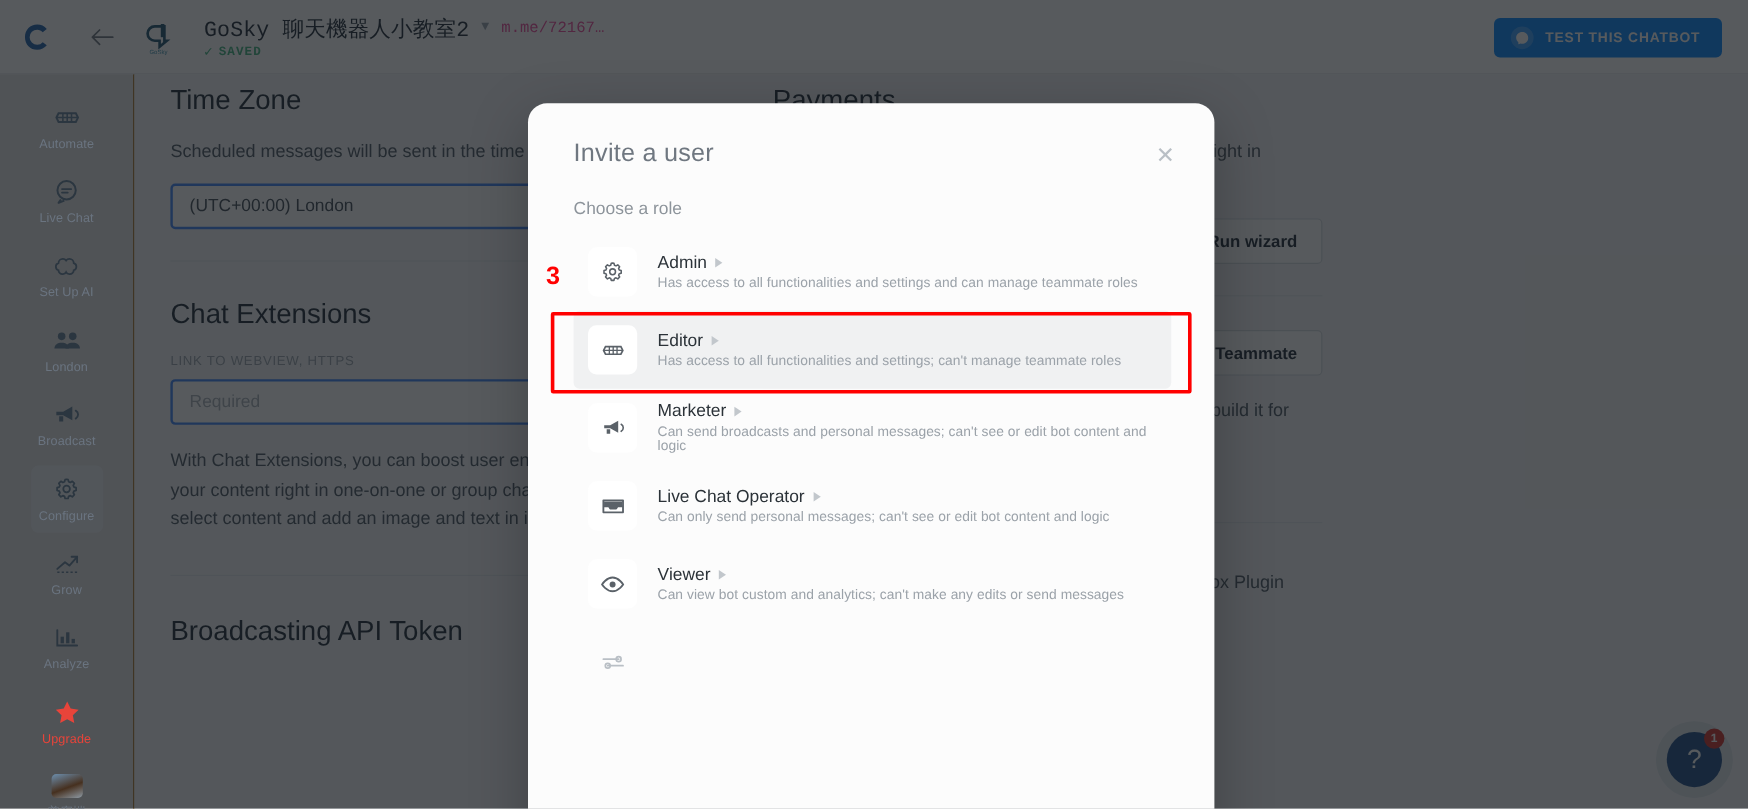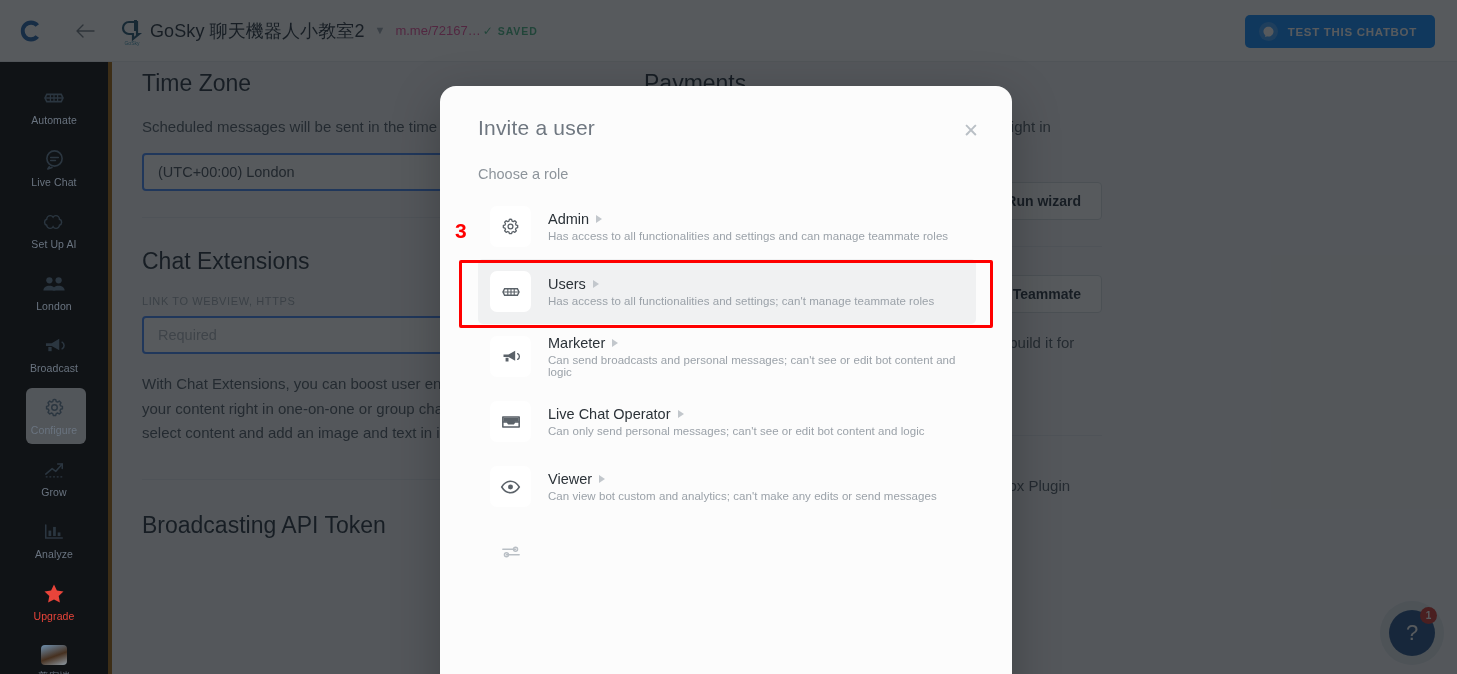--- a/index.html
+++ b/index.html
@@ -36,7 +36,7 @@
     width: 36px; height: 36px; margin-left: 6px;
     display: flex; align-items: center; justify-content: center;
   }
-  .bot-meta { margin-left: 0; display: flex; flex-direction: row; gap: 2px; }
+  .bot-meta { margin-left: 20px; display: flex; flex-direction: column; gap: 2px; font-family: Liberation Mono, monospace; }
   .bot-title-row { display: flex; align-items: center; gap: 10px; }
   .bot-title {
     font-size: 18px; color: #1b2733; font-weight: 400; letter-spacing: .1px;

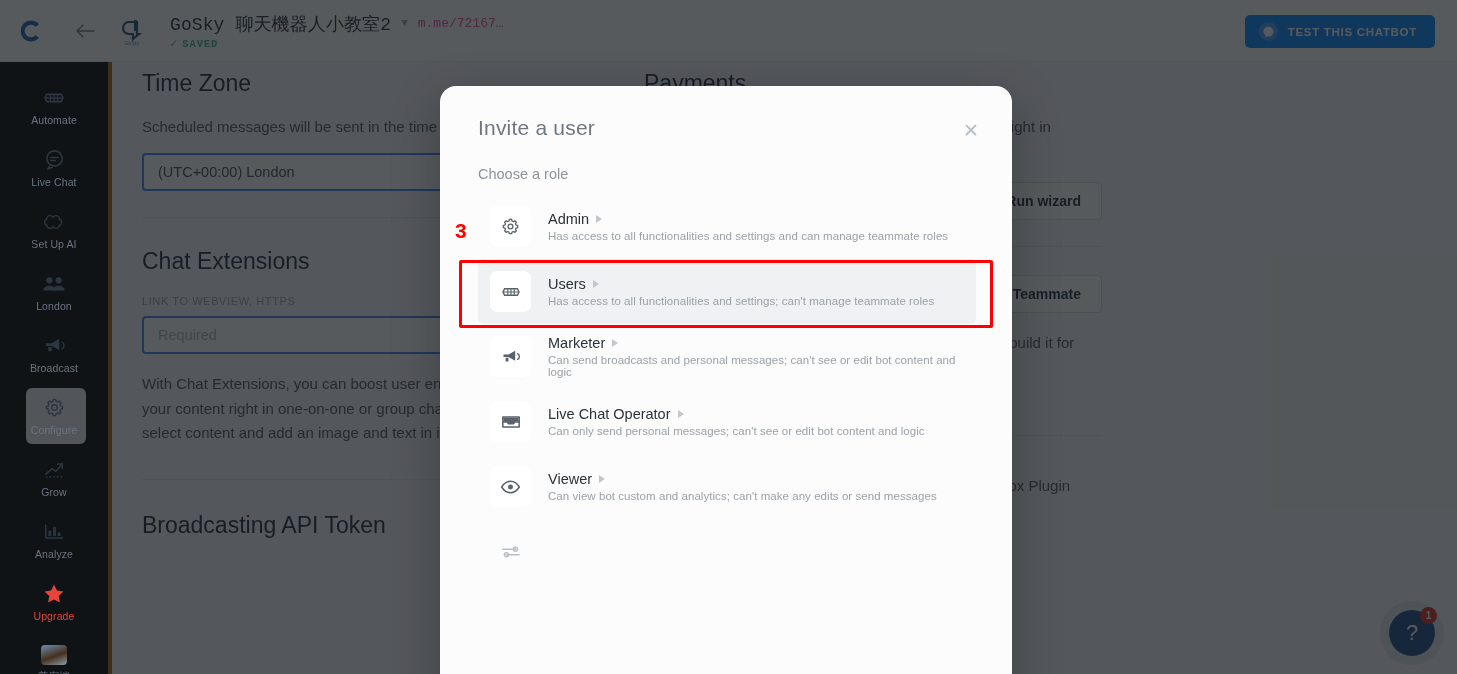--- a/index.html
+++ b/index.html
@@ -65,7 +65,7 @@
   
   .rail {
     position: absolute; left: 0; top: 62px; width: 112px; height: 612px;
-    background: #000000; border-right: 4px solid #a16207;
+    background: #e5e5e5; border-right: 1px solid #a16207;
     padding-top: 16px;
   }
   .rail-item {

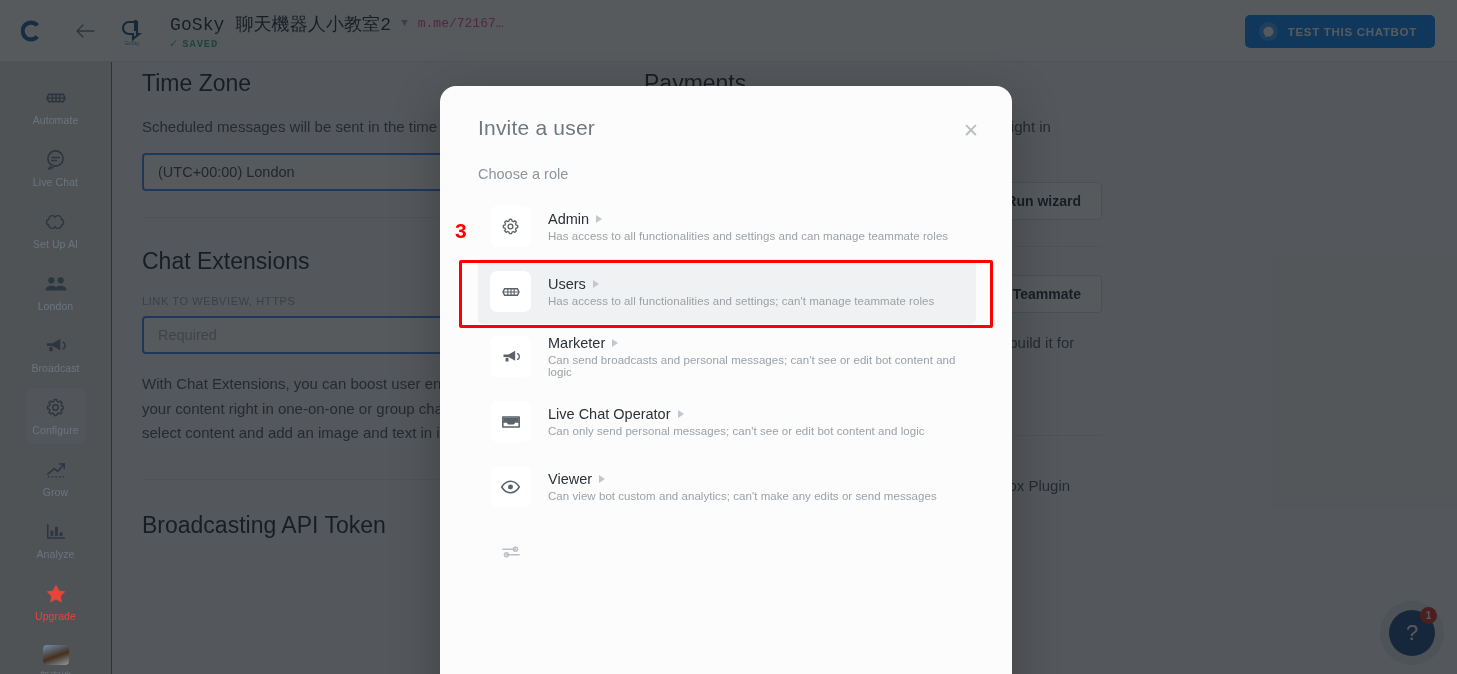--- a/index.html
+++ b/index.html
@@ -439,7 +439,7 @@
         </div>
         <div class="role-texts">
           <div class="role-name-row">
-            <span class="role-name">Users</span>
+            <span class="role-name">Editor</span>
             <span class="role-caret"></span>
           </div>
           <span class="role-desc">Has access to all functionalities and settings; can't manage teammate roles</span>

